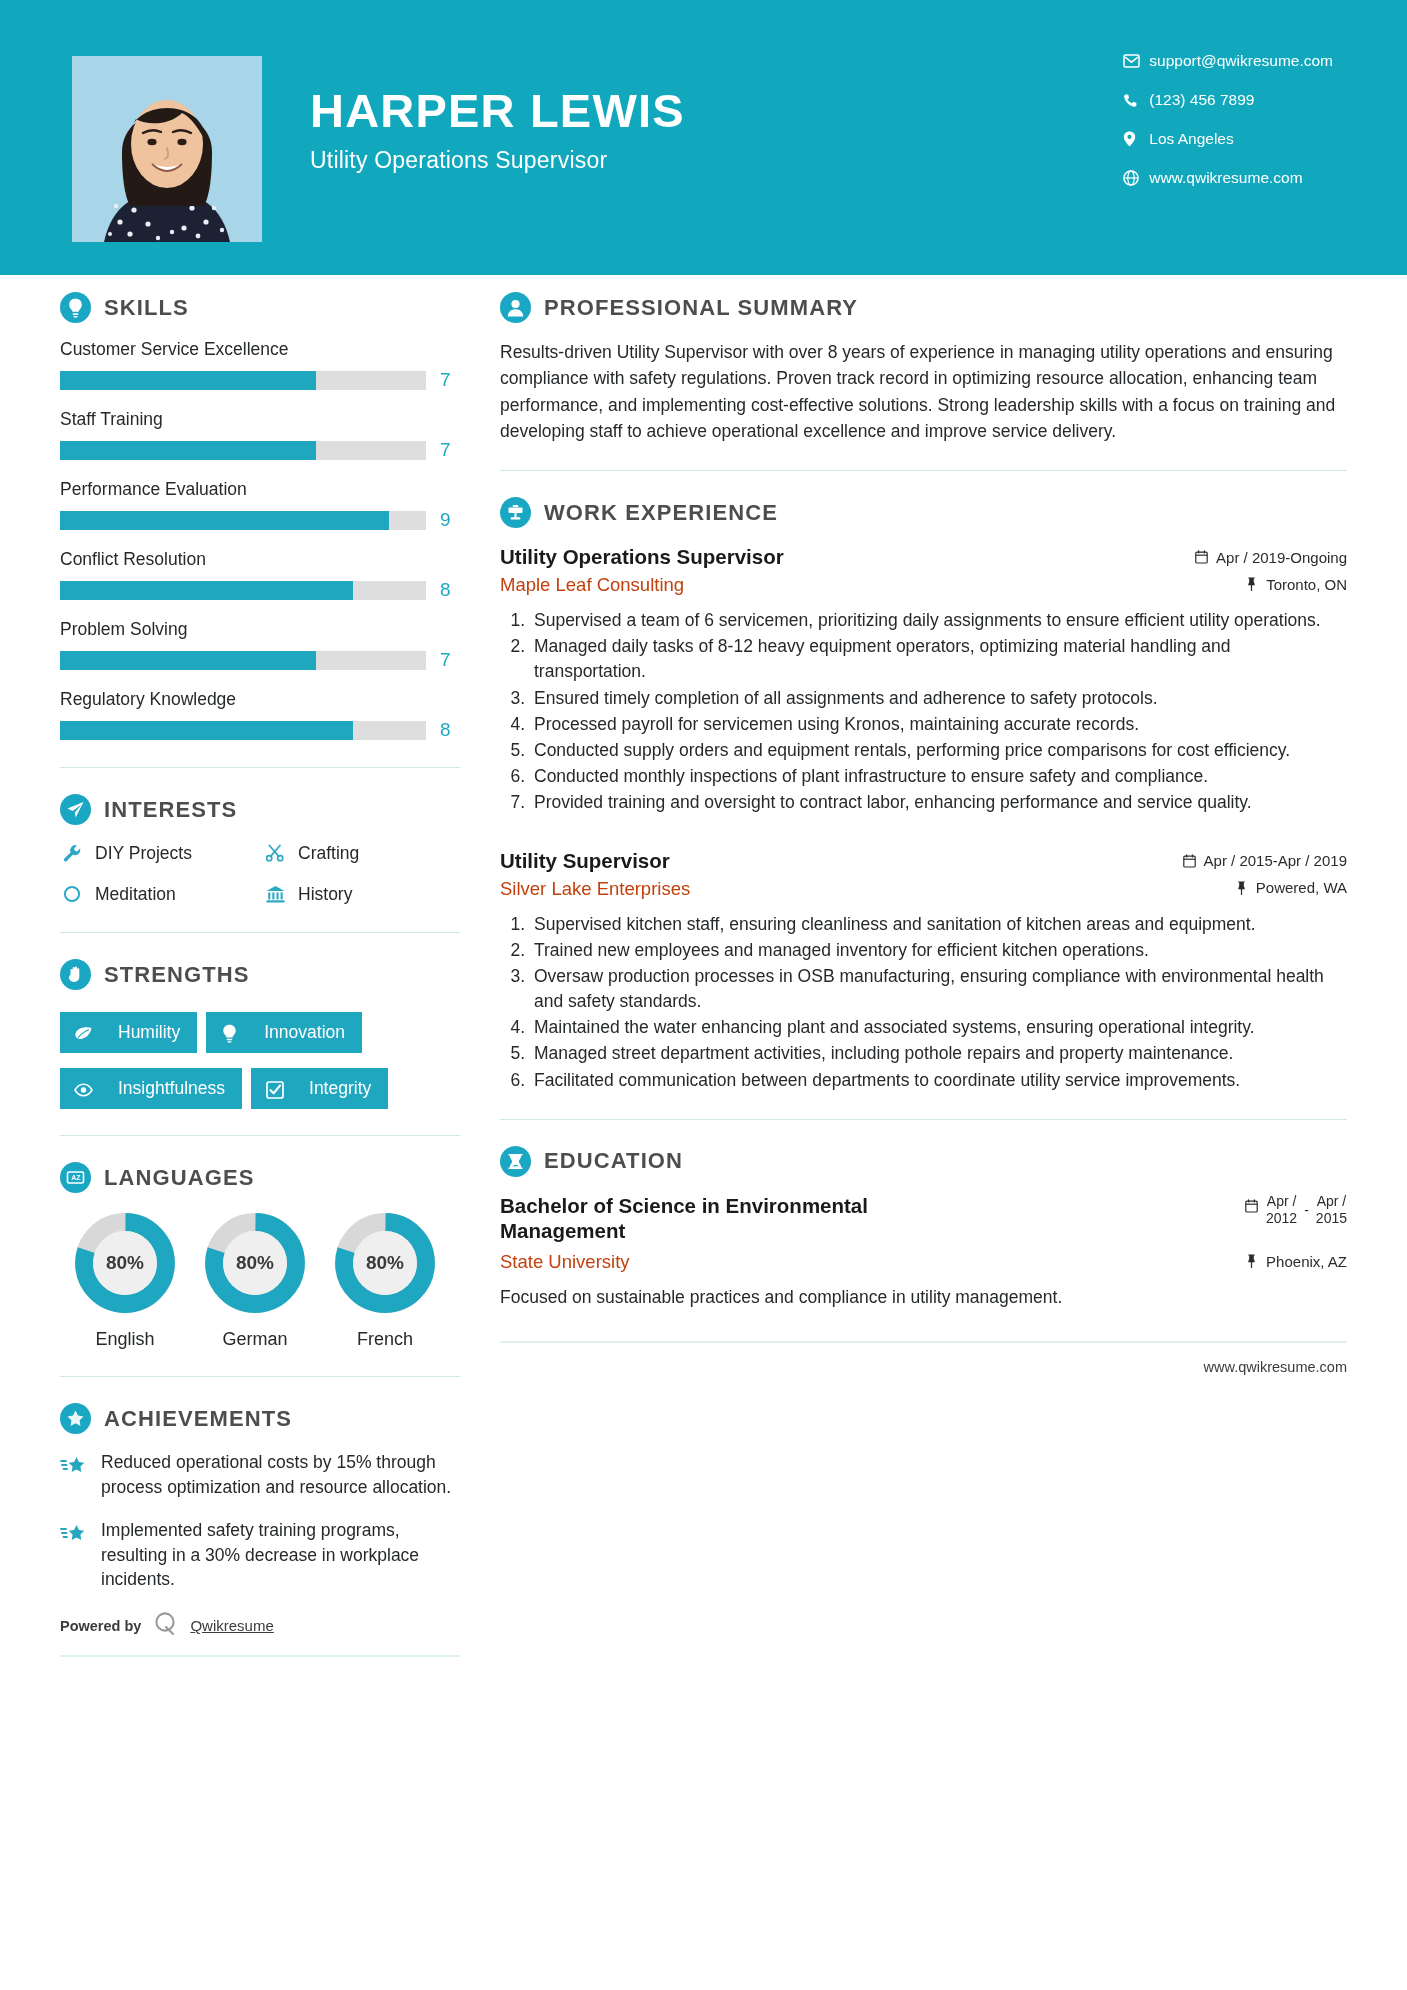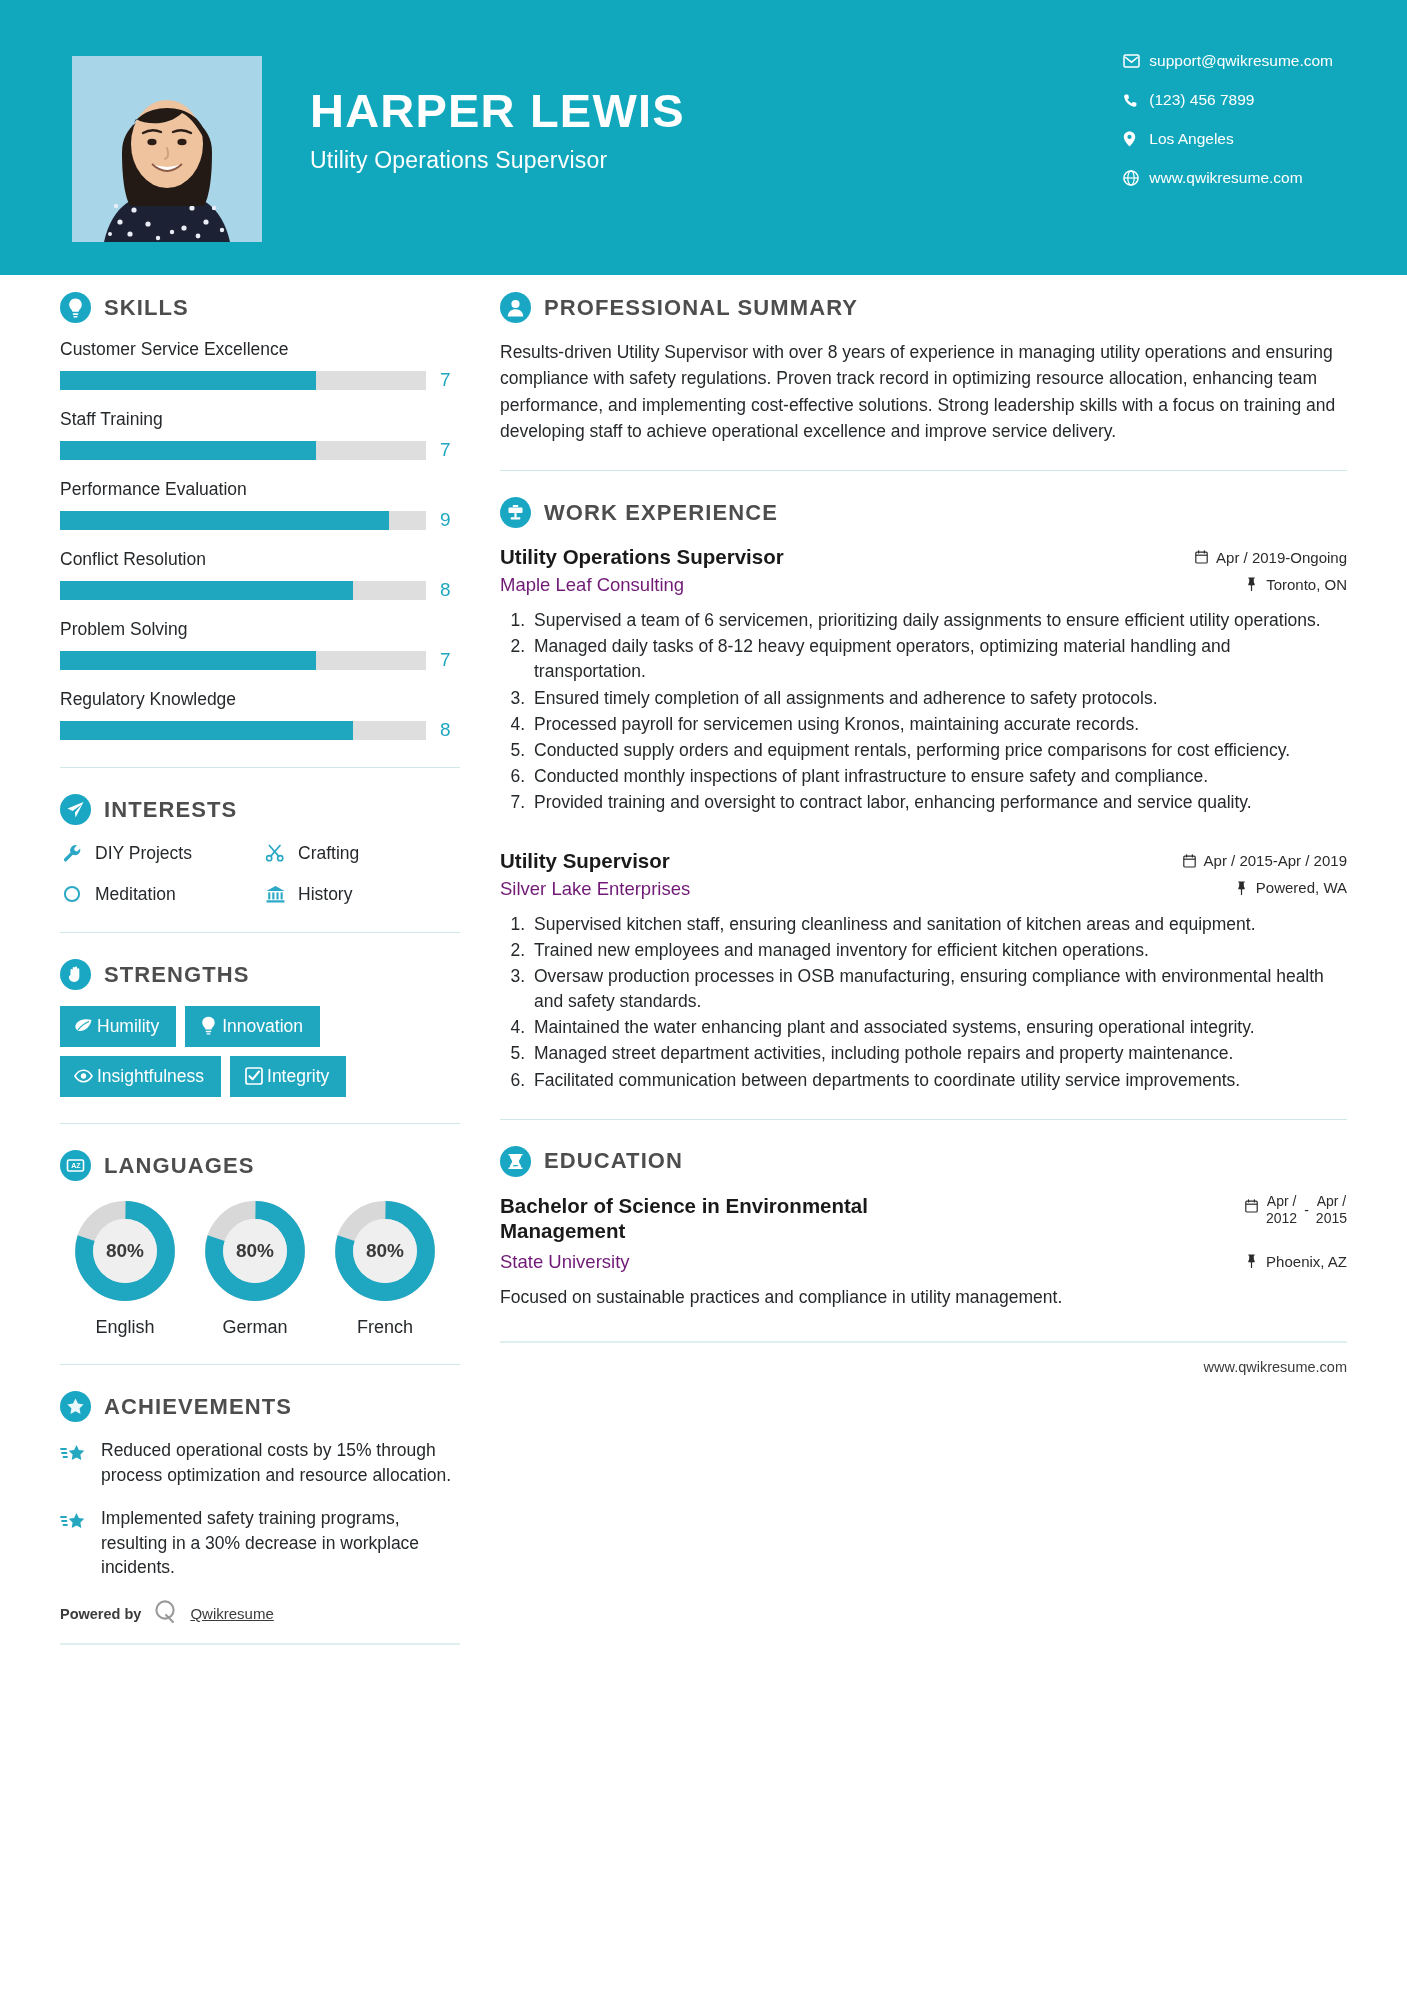--- a/index.html
+++ b/index.html
@@ -142,7 +142,7 @@
   .job-title { font-size: 20.5px; font-weight: 700; color: #1a1a1a; max-width: 560px; line-height: 1.22; }
   .job-meta { font-size: 15px; color: #2b2b2b; display: flex; align-items: center; gap: 7px; white-space: nowrap; }
   .job-sub { display: flex; justify-content: space-between; align-items: baseline; margin-top: 5px; }
-  .job-company { font-size: 18.5px; color: #701a75; }
+  .job-company { font-size: 18.5px; color: #c2410c; }
   .job-loc { font-size: 15px; color: #2b2b2b; display: flex; align-items: center; gap: 7px; white-space: nowrap; }
   .meta-ico { width: 15px; height: 15px; display:flex; align-items:center; justify-content:center; }
 

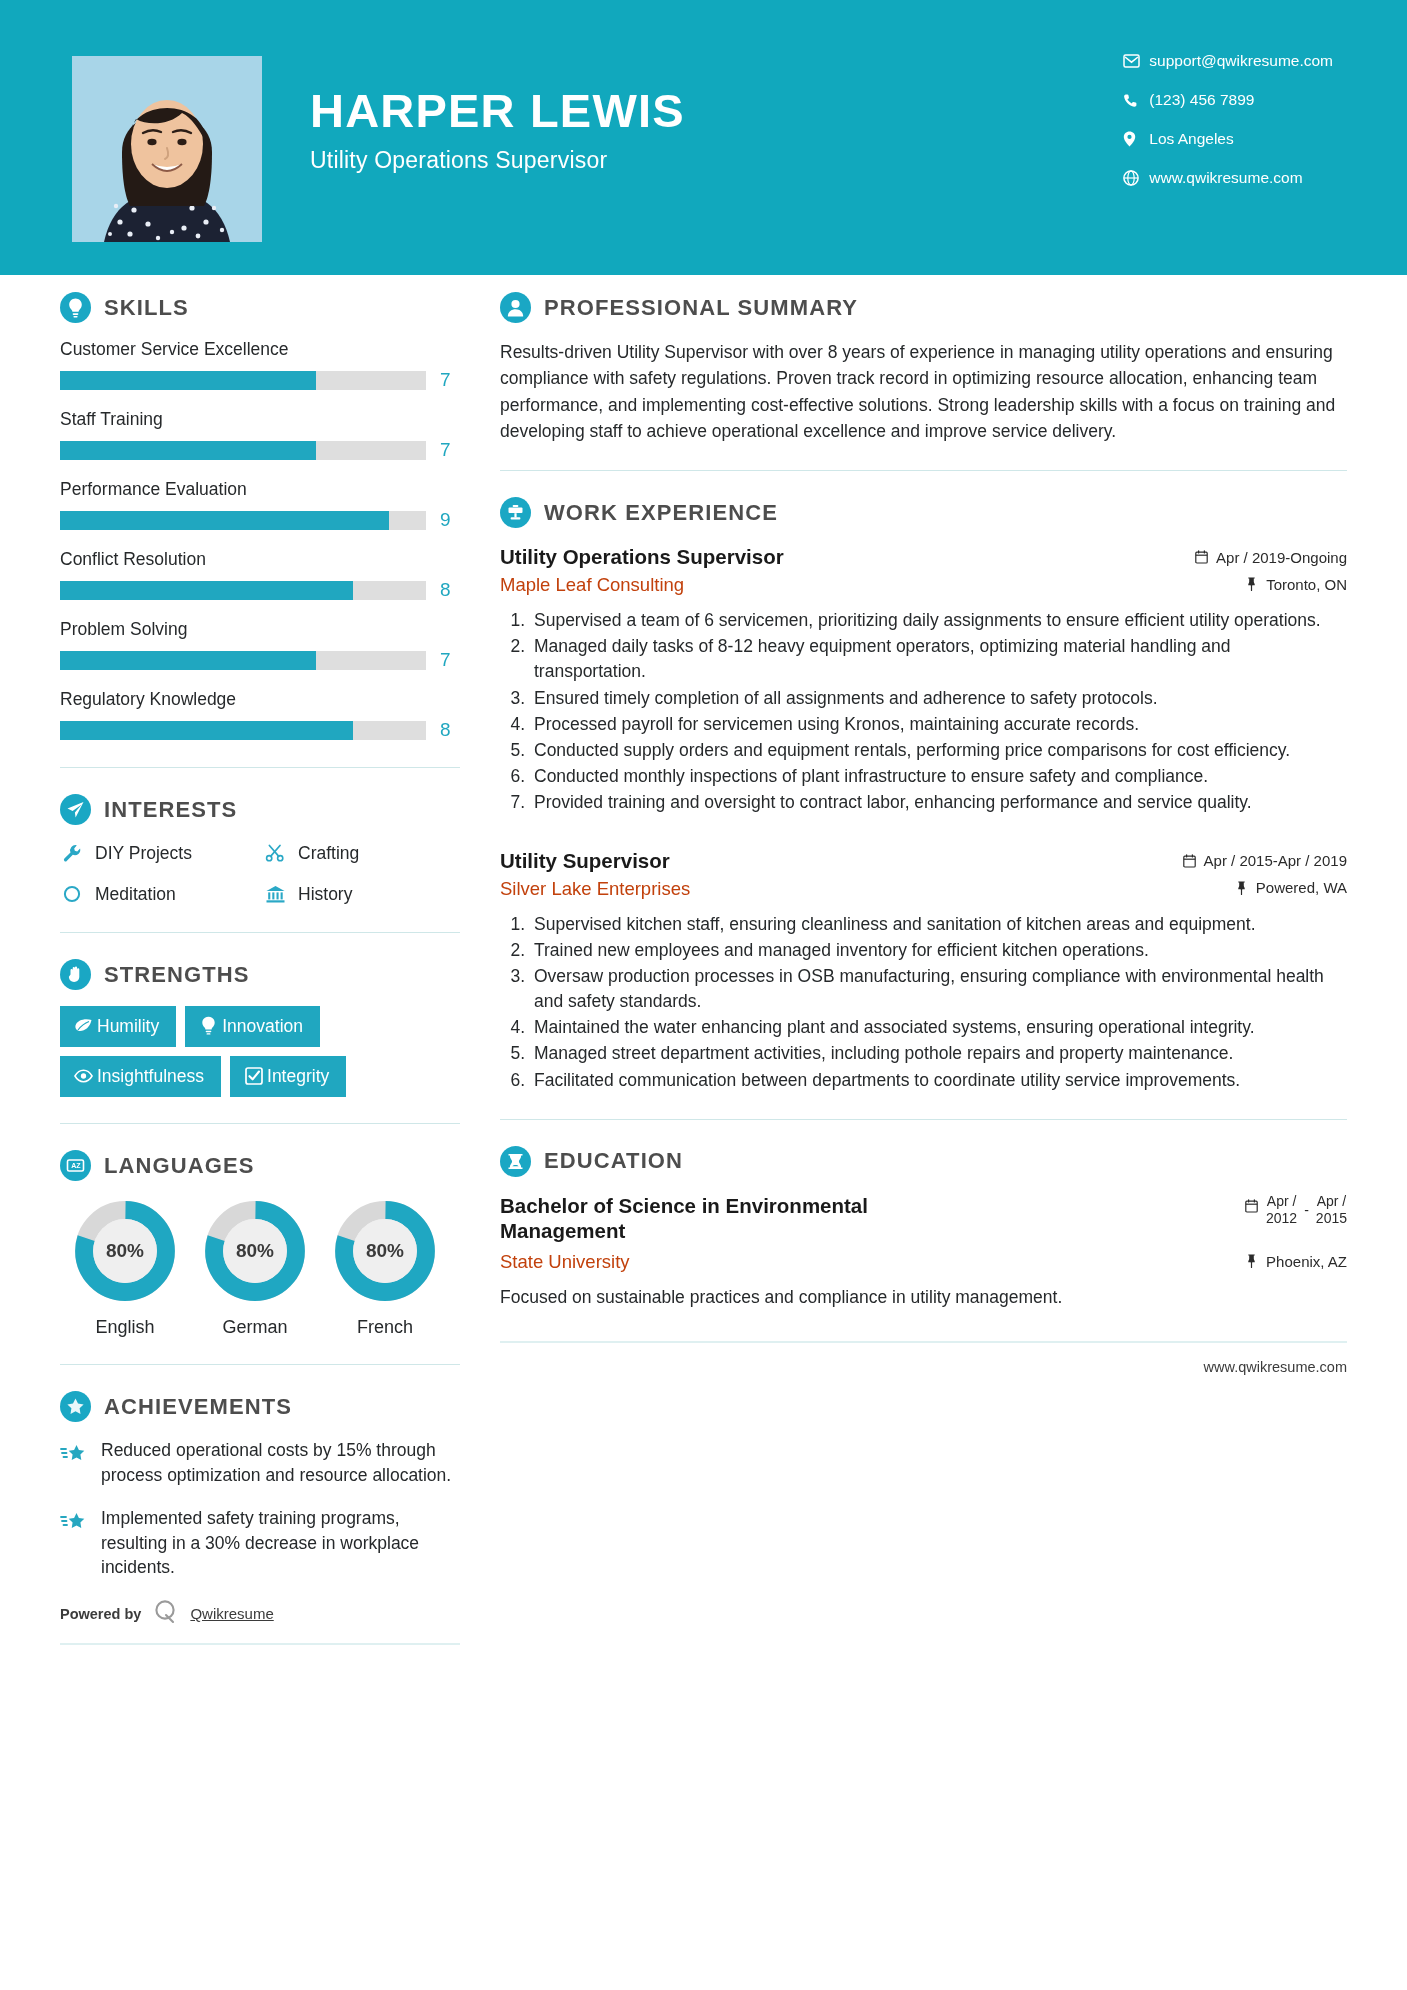--- a/index.html
+++ b/index.html
@@ -102,8 +102,9 @@
     font-size: 17.5px;
     padding: 10px 17px 10px 14px;
     display: flex;
-    align-items: flex-start;
-    gap: 4px;
+    align-items: flex-end;
+    gap: 25px;
+    margin-top: 6px;
   }
   .chip-ico { width: 19px; height: 19px; flex: 0 0 19px; display:flex; align-items:center; justify-content:center; }
 

